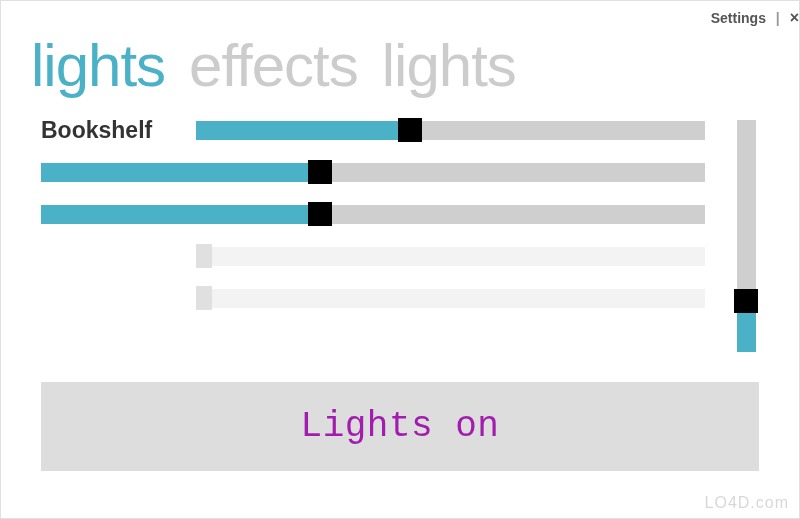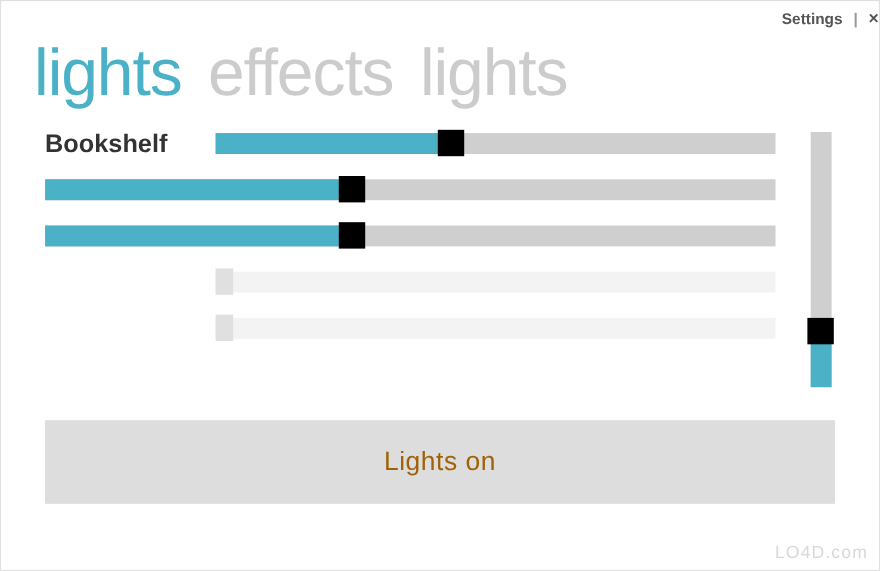--- a/index.html
+++ b/index.html
@@ -147,11 +147,11 @@
       flex: 1;
       background: #dddddd;
       text-align: center;
-      font-family: Liberation Sans, sans-serif;
-      font-size: 24px;
+      font-family: Liberation Mono, monospace;
+      font-size: 36px;
       font-weight: 300;
       letter-spacing: 0.5px;
-      color: #a16207;
+      color: #a21caf;
       padding: 24px 0;
       cursor: pointer;
     }

